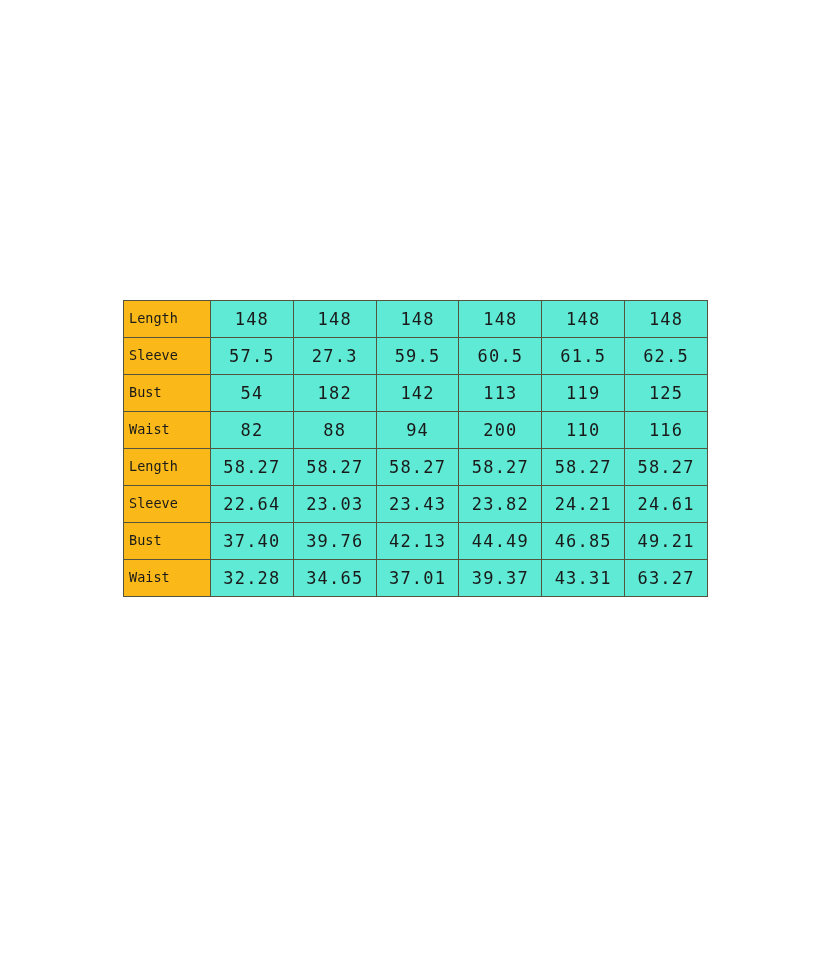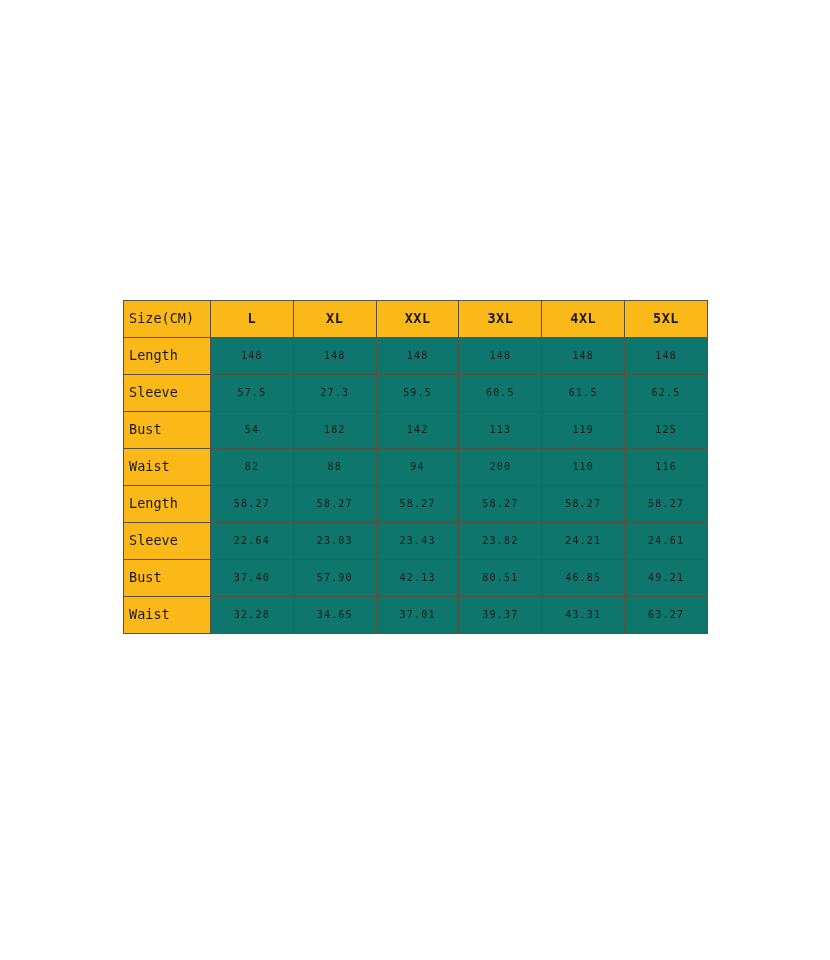--- a/index.html
+++ b/index.html
@@ -89,15 +89,6 @@
       </colgroup>
       <tbody>
 
-        <tr>
-          <td class="hdr-label">Size(CM)</td>
-          <td class="hdr-size">L</td>
-          <td class="hdr-size">XL</td>
-          <td class="hdr-size">XXL</td>
-          <td class="hdr-size">3XL</td>
-          <td class="hdr-size">4XL</td>
-          <td class="hdr-size">5XL</td>
-        </tr>
 
         <tr>
           <td class="row-label">Length</td>

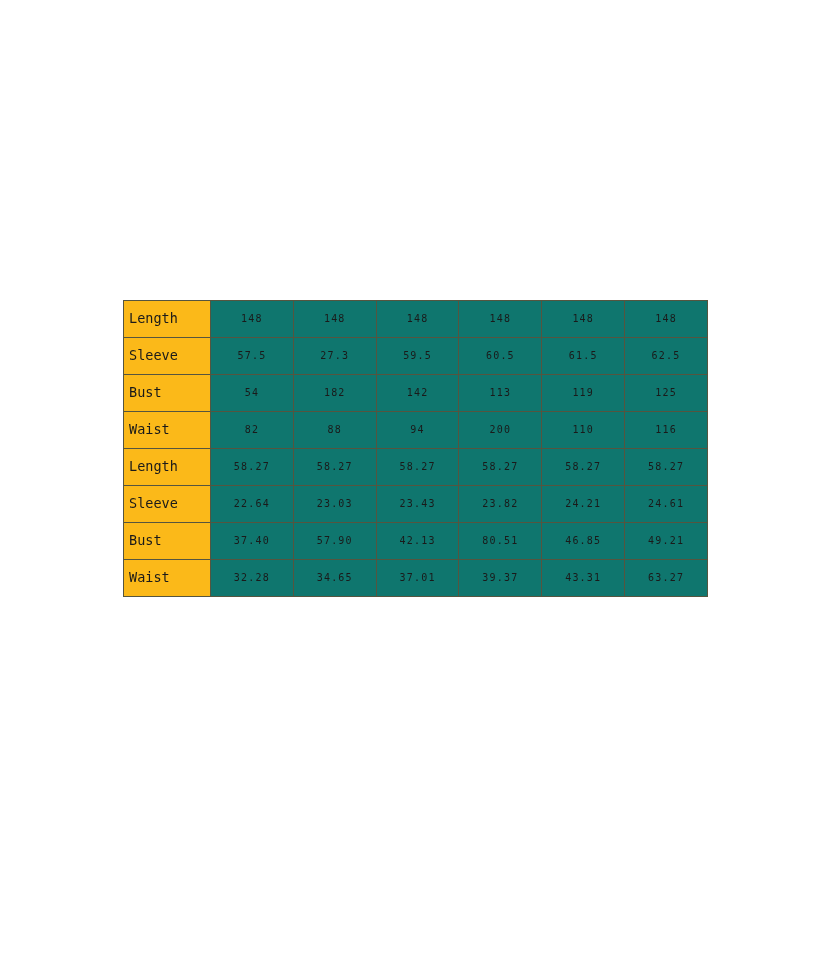--- a/index.html
+++ b/index.html
@@ -67,8 +67,8 @@
     font-weight: normal;
   }
   table.size-chart td.value {
-    background: #0f766e;
-    font-size: 10px;
+    background: #5eead4;
+    font-size: 17px;
     letter-spacing: 1.2px;
   }
 </style>

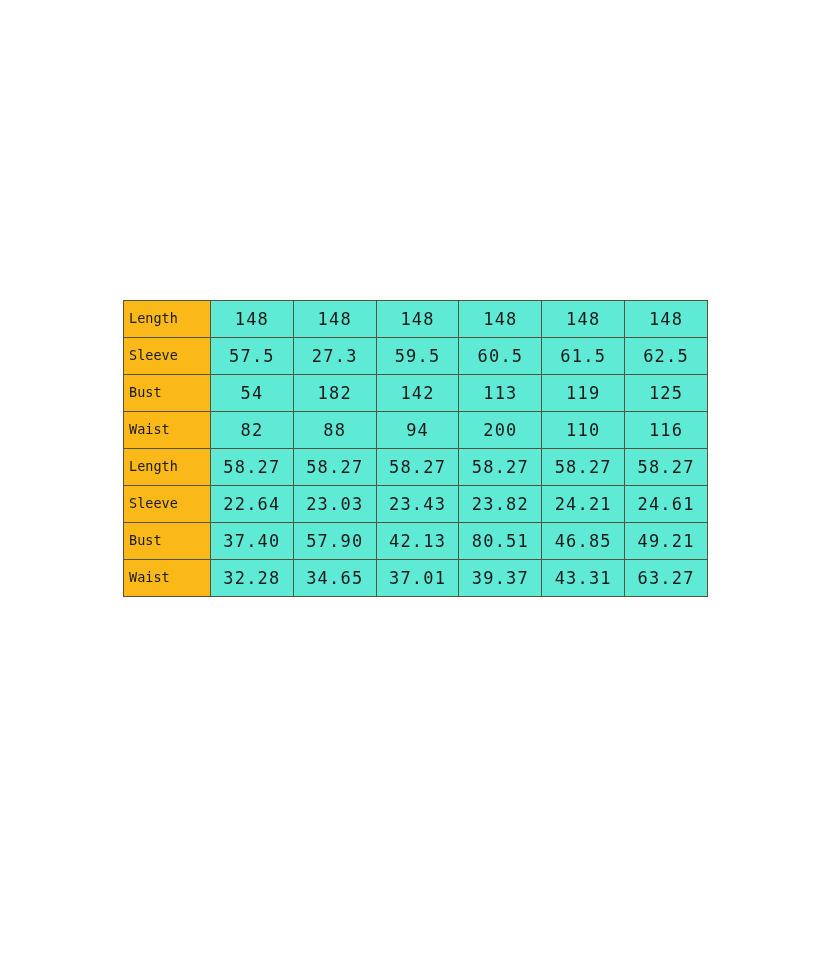--- a/index.html
+++ b/index.html
@@ -154,7 +154,7 @@
         <tr>
           <td class="row-label">Bust</td>
           <td class="value">37.40</td>
-          <td class="value">57.90</td>
+          <td class="value">39.76</td>
           <td class="value">42.13</td>
           <td class="value">80.51</td>
           <td class="value">46.85</td>

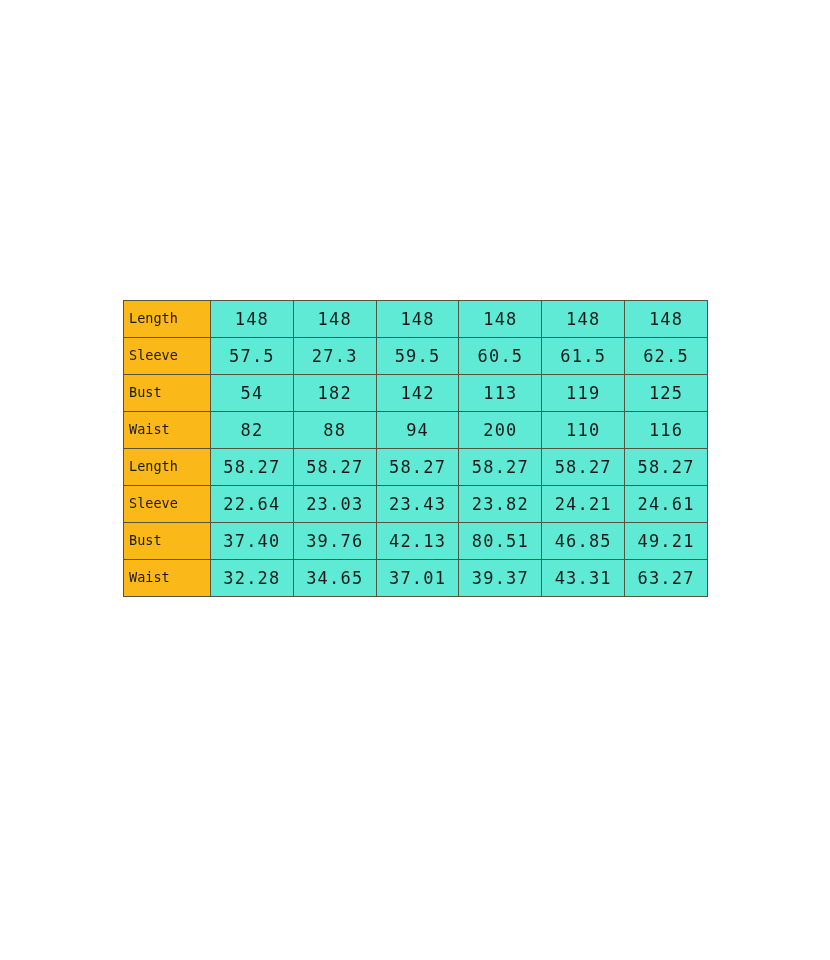--- a/index.html
+++ b/index.html
@@ -156,7 +156,7 @@
           <td class="value">37.40</td>
           <td class="value">39.76</td>
           <td class="value">42.13</td>
-          <td class="value">80.51</td>
+          <td class="value">44.49</td>
           <td class="value">46.85</td>
           <td class="value">49.21</td>
         </tr>

